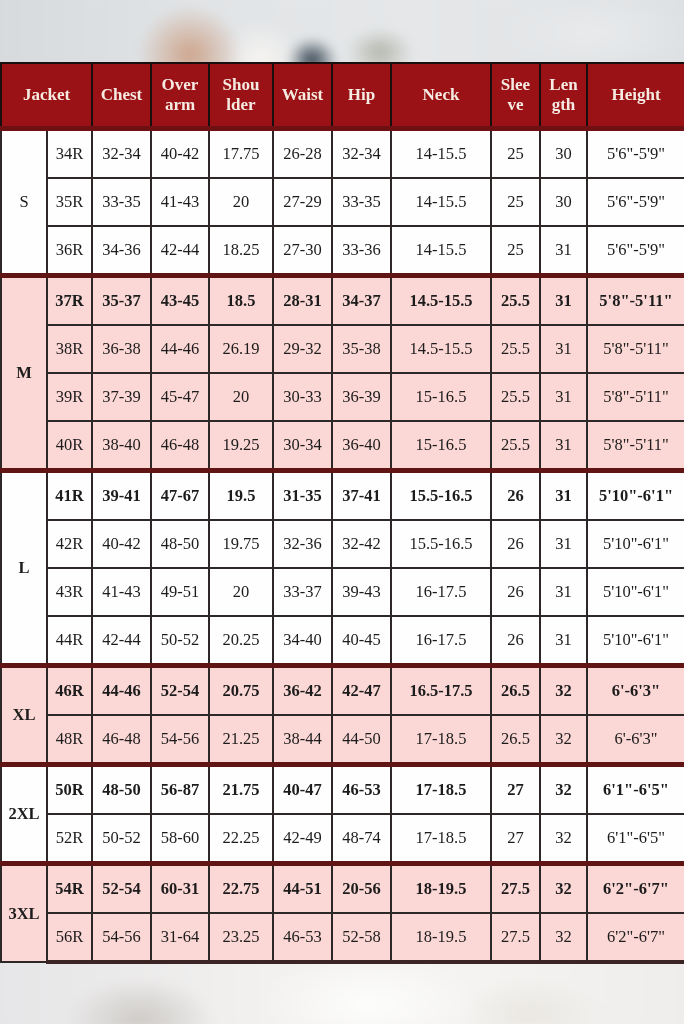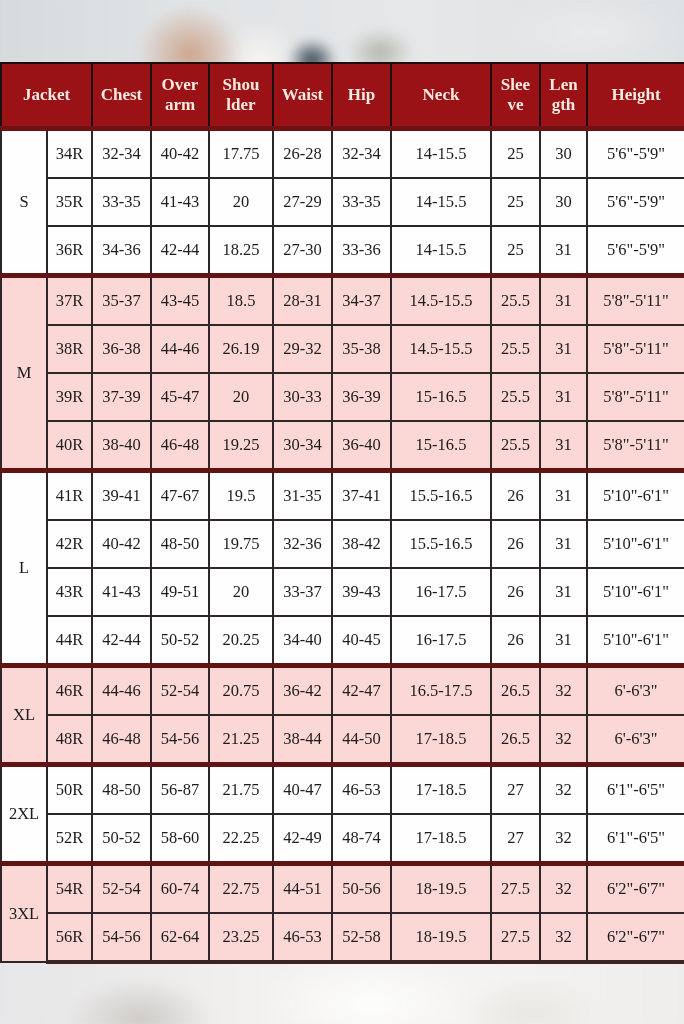--- a/index.html
+++ b/index.html
@@ -61,7 +61,7 @@
   td.pink,  th.pink  { background: #fbd7d5; }
   th.group-label { font-size: 19px; }
   td.sleeve { font-weight: bold; margin-left: 22px; }
-  tr.group-start td, tr.group-start th { border-top: 5px solid #601414; }
+  tr.group-start td, tr.group-start th { border-top: 5px solid #601414; font-weight: bold; }
   .size-chart tbody tr:last-child td,
   .size-chart tbody tr:last-child th { border-bottom: 4px solid #3c2424; }
 </style>

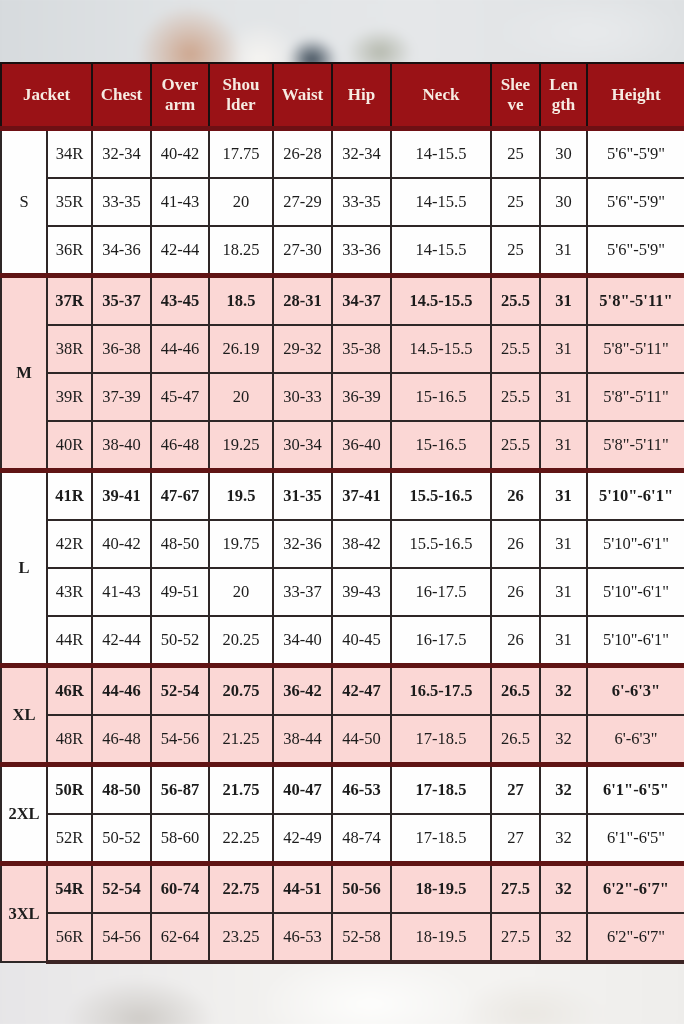--- a/index.html
+++ b/index.html
@@ -209,7 +209,7 @@
         <td class="white">48-50</td>
         <td class="white">19.75</td>
         <td class="white">32-36</td>
-        <td class="white">38-42</td>
+        <td class="white">32-42</td>
         <td class="white">15.5-16.5</td>
         <td class="white sleeve">26</td>
         <td class="white">31</td>

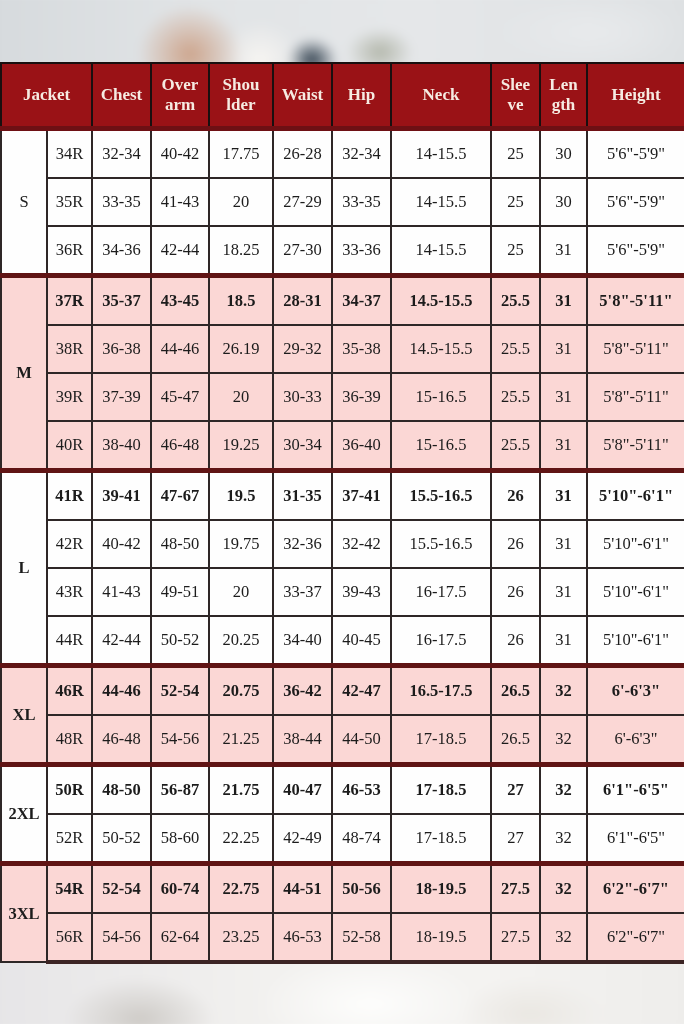--- a/index.html
+++ b/index.html
@@ -293,7 +293,7 @@
         <th rowspan="2" class="group-label pink">3XL</th>
         <td class="pink">54R</td>
         <td class="pink">52-54</td>
-        <td class="pink">60-74</td>
+        <td class="pink">60-31</td>
         <td class="pink">22.75</td>
         <td class="pink">44-51</td>
         <td class="pink">50-56</td>

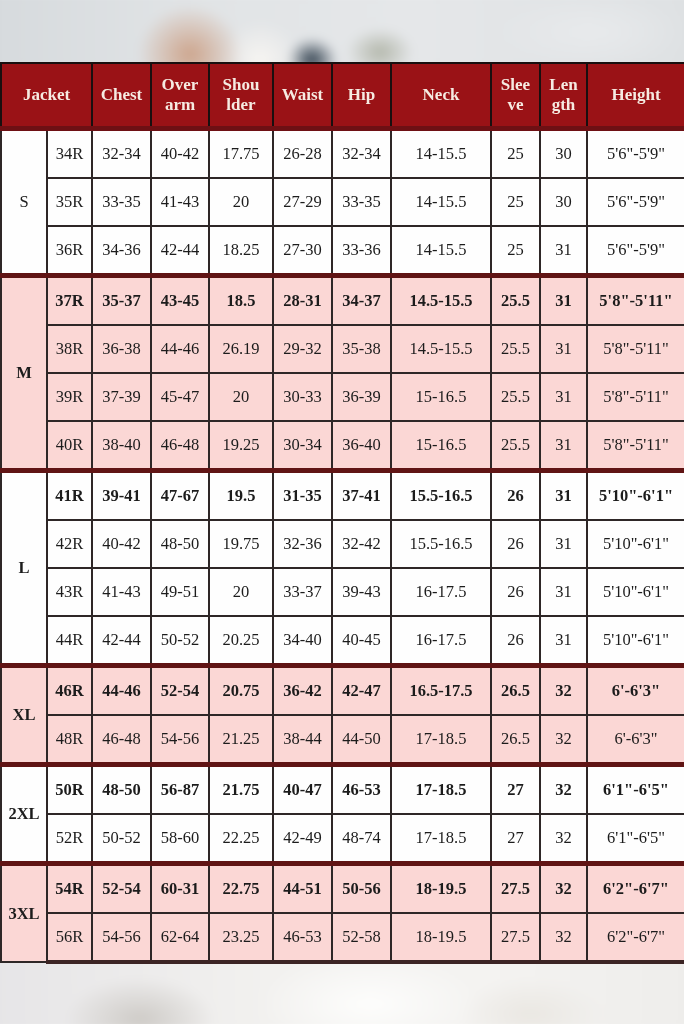--- a/index.html
+++ b/index.html
@@ -296,7 +296,7 @@
         <td class="pink">60-31</td>
         <td class="pink">22.75</td>
         <td class="pink">44-51</td>
-        <td class="pink">50-56</td>
+        <td class="pink">20-56</td>
         <td class="pink">18-19.5</td>
         <td class="pink sleeve">27.5</td>
         <td class="pink">32</td>

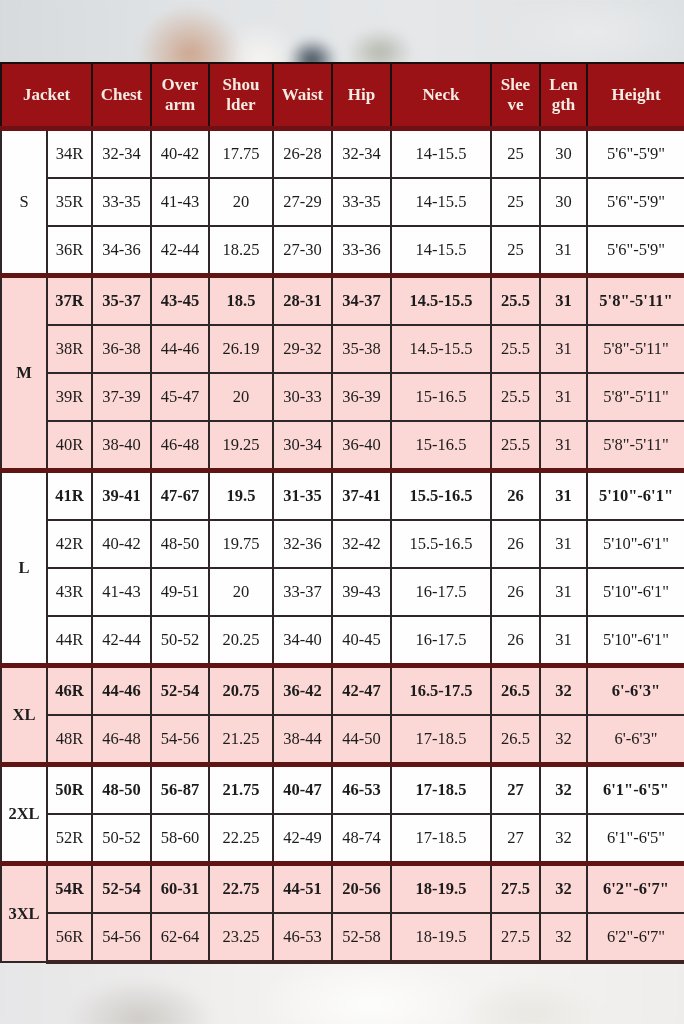--- a/index.html
+++ b/index.html
@@ -305,7 +305,7 @@
       <tr>
         <td class="pink">56R</td>
         <td class="pink">54-56</td>
-        <td class="pink">62-64</td>
+        <td class="pink">31-64</td>
         <td class="pink">23.25</td>
         <td class="pink">46-53</td>
         <td class="pink">52-58</td>

